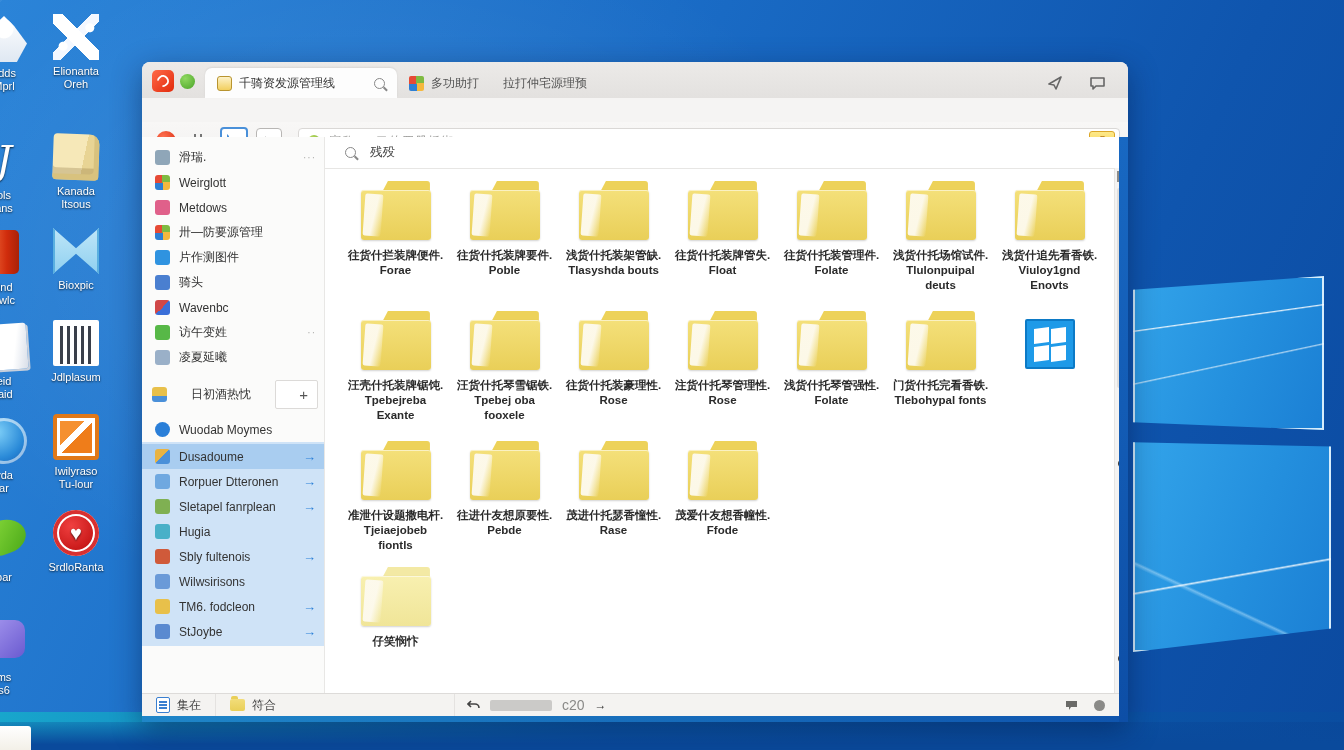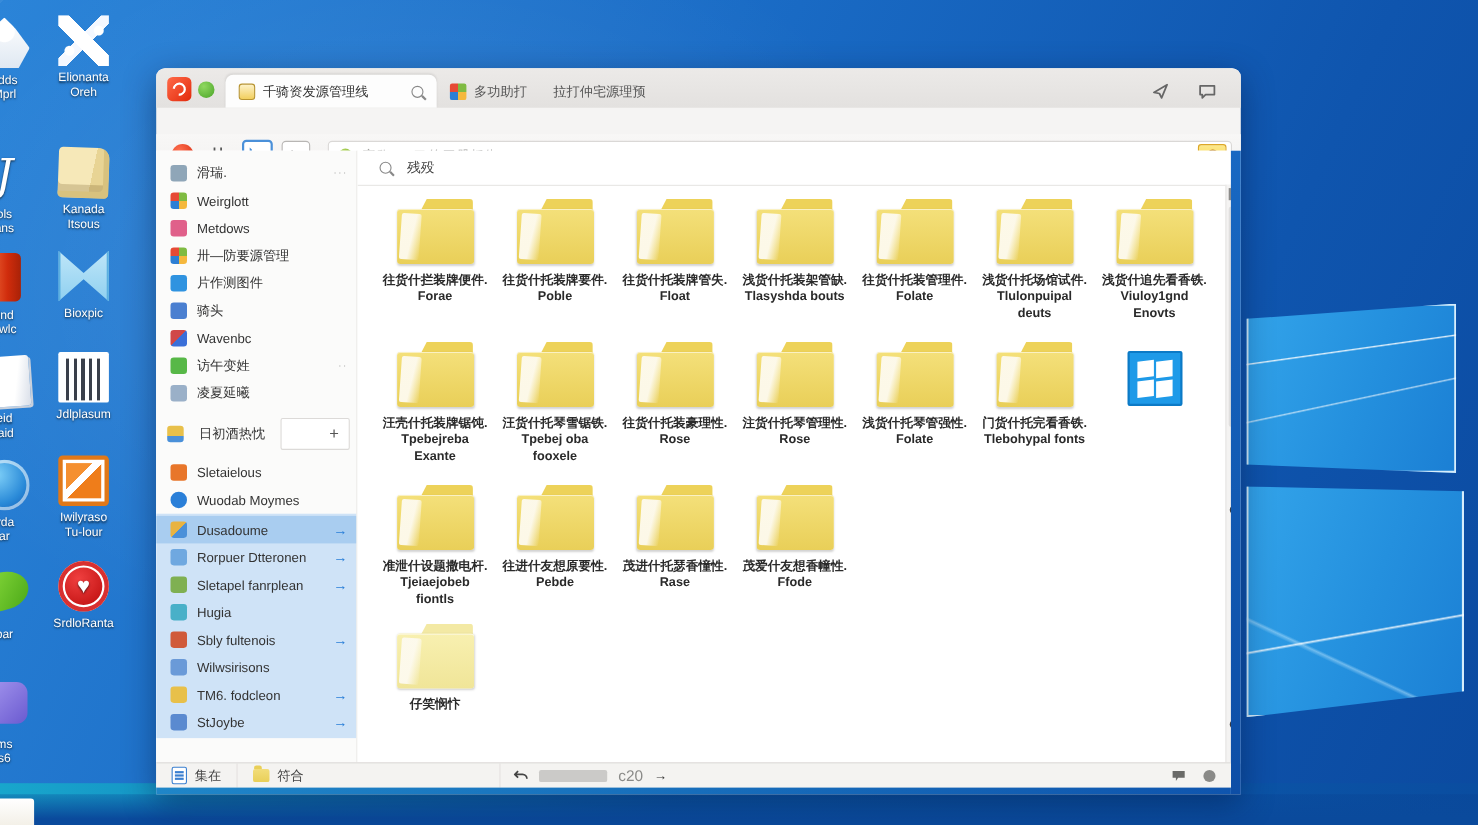--- a/index.html
+++ b/index.html
@@ -457,19 +457,19 @@
                 <i class="fpage"></i>
               </div>
               <div class="flabel">
+                <span>浅货什托装架管缺.</span>
+                <span>Tlasyshda bouts</span>
+              </div>
+            </div>
+          <div class="cell">
+              <div class="folder">
+                <i class="ftab"></i>
+                <i class="fbody"></i>
+                <i class="fpage"></i>
+              </div>
+              <div class="flabel">
                 <span>往货什托装牌管失.</span>
                 <span>Float</span>
-              </div>
-            </div>
-          <div class="cell">
-              <div class="folder">
-                <i class="ftab"></i>
-                <i class="fbody"></i>
-                <i class="fpage"></i>
-              </div>
-              <div class="flabel">
-                <span>浅货什托装架管缺.</span>
-                <span>Tlasyshda bouts</span>
               </div>
             </div>
           <div class="cell">

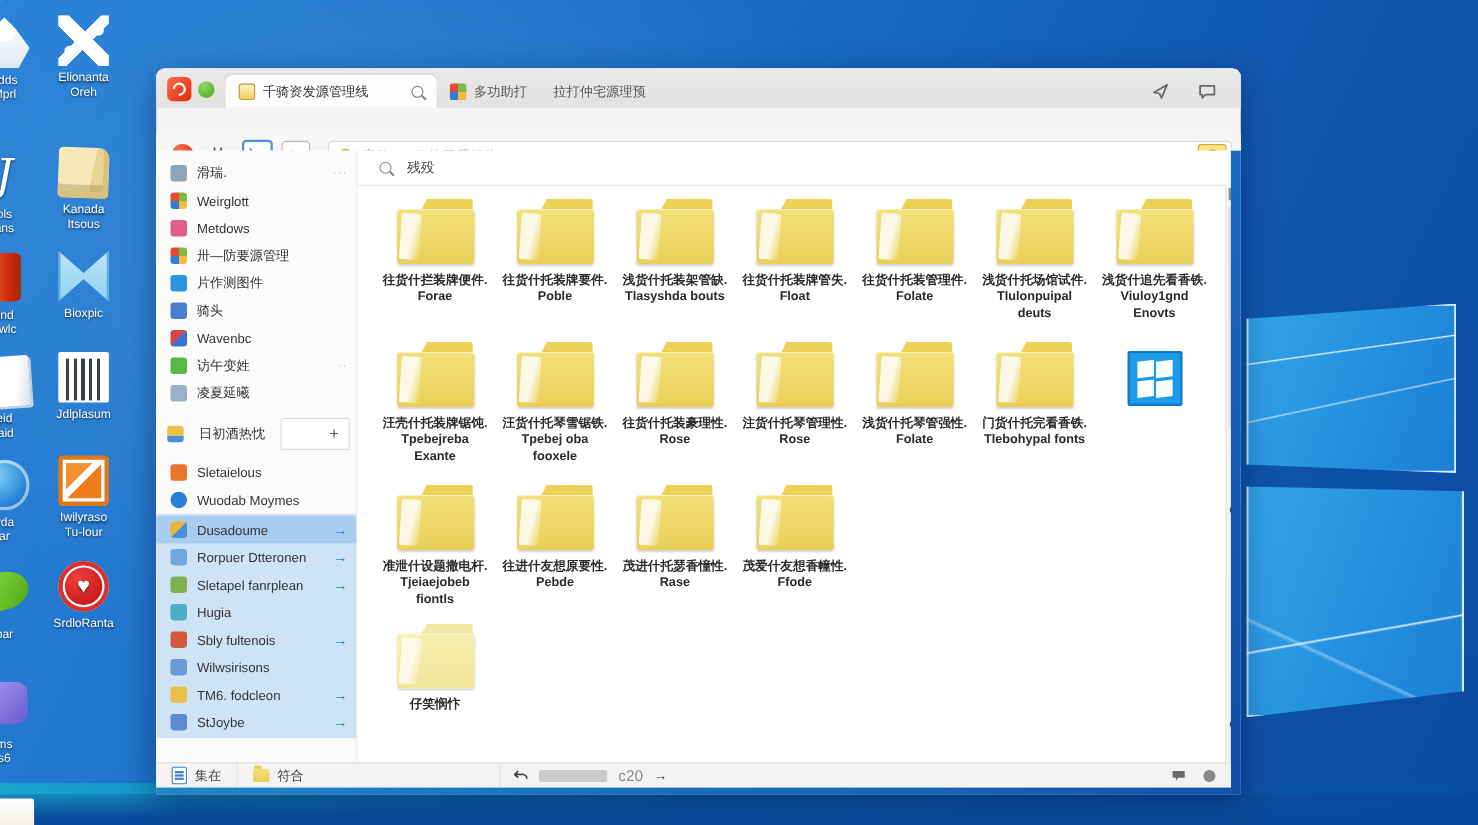--- a/index.html
+++ b/index.html
@@ -114,7 +114,7 @@
   .si{width:15px;height:15px;border-radius:3px;flex:none;}
   .more{margin-left:auto;color:#b0b0ae;font-size:10px;letter-spacing:1px;}
   .arr{margin-left:auto;color:#2a7fd8;font-weight:bold;font-size:13px;}
-  .addrow{display:flex;align-items:center;gap:14px;margin:10px 6px 8px 10px;}
+  .addrow{display:flex;align-items:center;gap:24px;margin:10px 6px 8px 10px;}
   .addbox{flex:1;height:27px;background:#fff;border:1px solid #dcdad8;border-radius:2px;
     display:flex;align-items:center;justify-content:flex-end;padding-right:9px;color:#555;font-size:15px;}
   .selblock{background:#cfe3f7;padding:2px 0;}

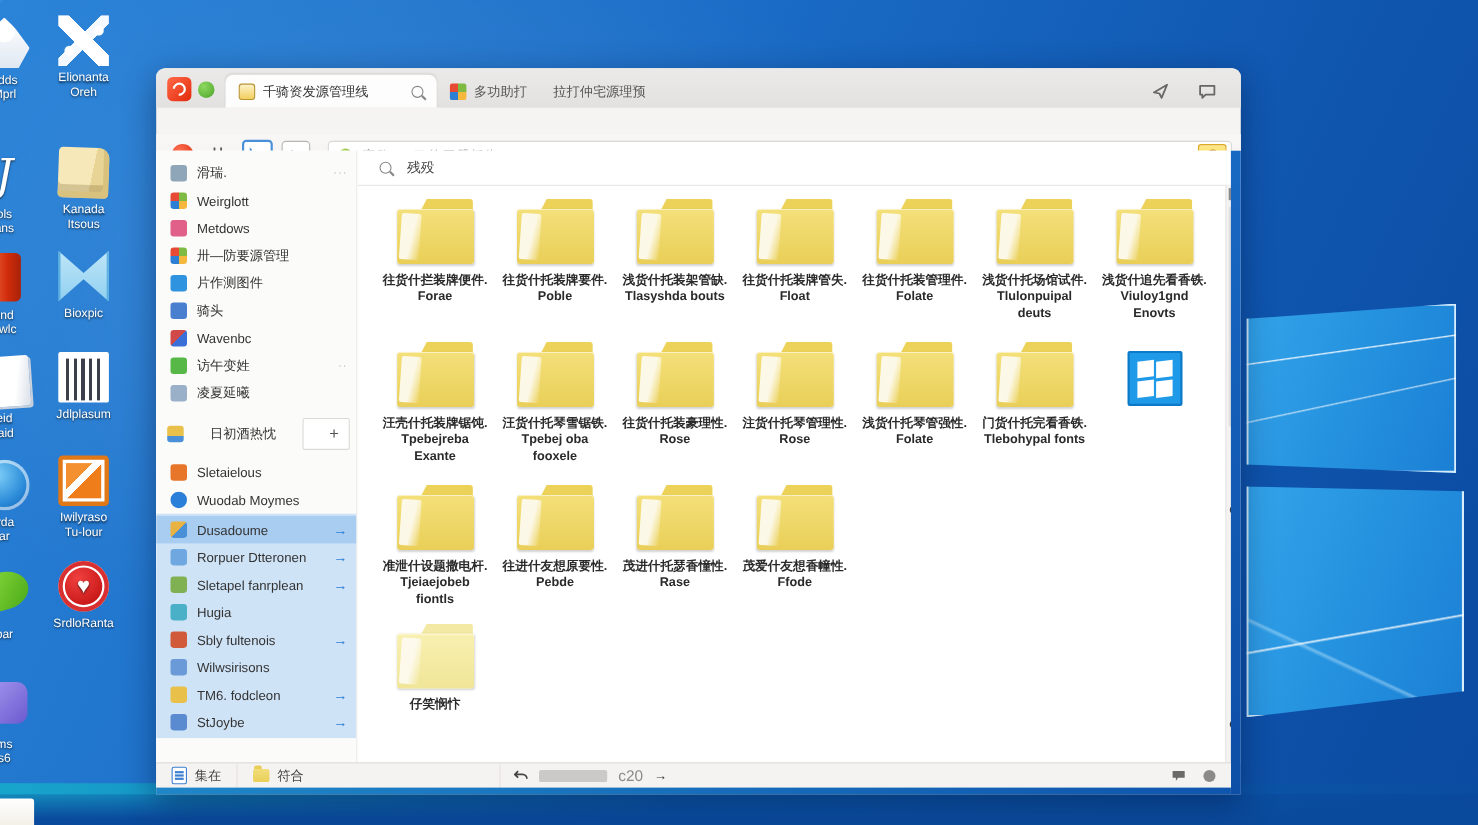--- a/index.html
+++ b/index.html
@@ -372,10 +372,6 @@
         </div>
 
         <div class="srow">
-            <span class="si" style="background:#e8762a"></span>
-            <span>Sletaielous</span>
-          </div>
-        <div class="srow">
             <span class="si" style="background:#2a7fd8;border-radius:50%"></span>
             <span>Wuodab Moymes</span>
           </div>

